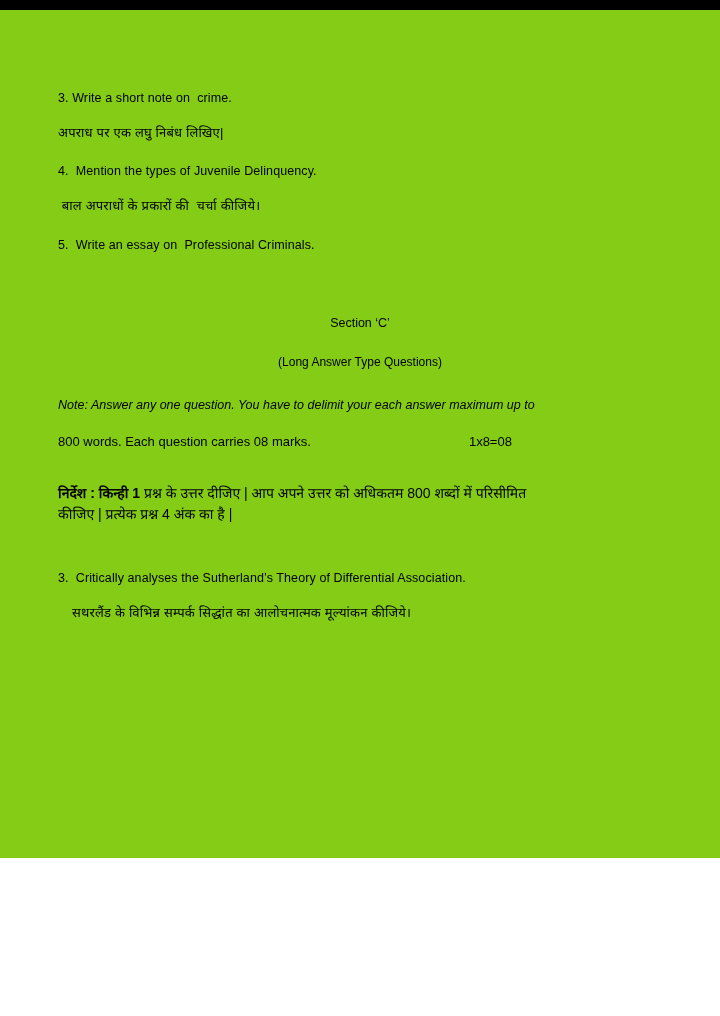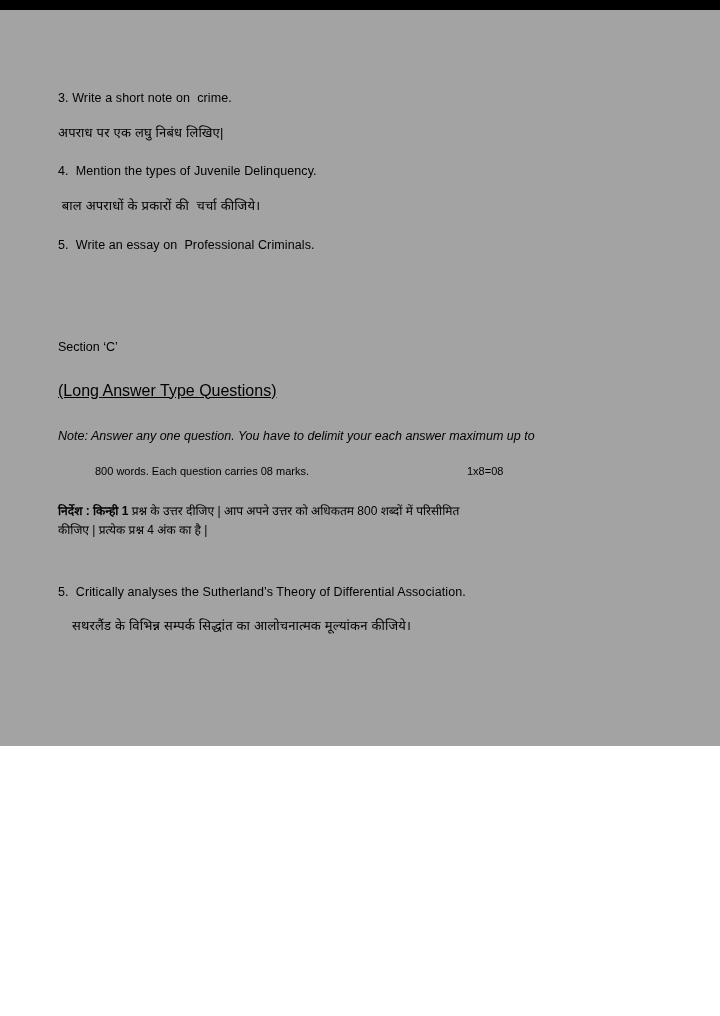--- a/index.html
+++ b/index.html
@@ -28,8 +28,8 @@
     top: 10px;
     left: 0;
     width: 720px;
-    height: 736px;
-    background: #a3a3a3;
+    height: 848px;
+    background: #84cc16;
     box-sizing: border-box;
     padding: 80px 58px 4px 58px;
   }

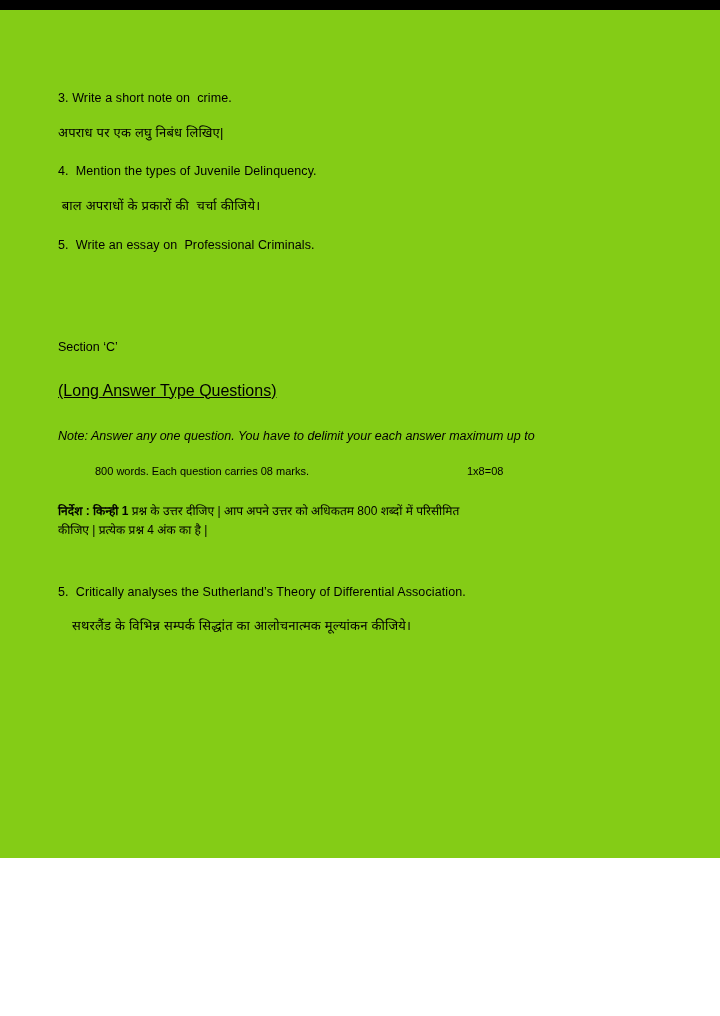--- a/index.html
+++ b/index.html
@@ -58,7 +58,7 @@
   }
   .spacer-lg { height: 44px; }
   .center {
-    margin-top: 24px;
+    text-align: center;
   }
   .section-head {
     font-size: 12.5px;

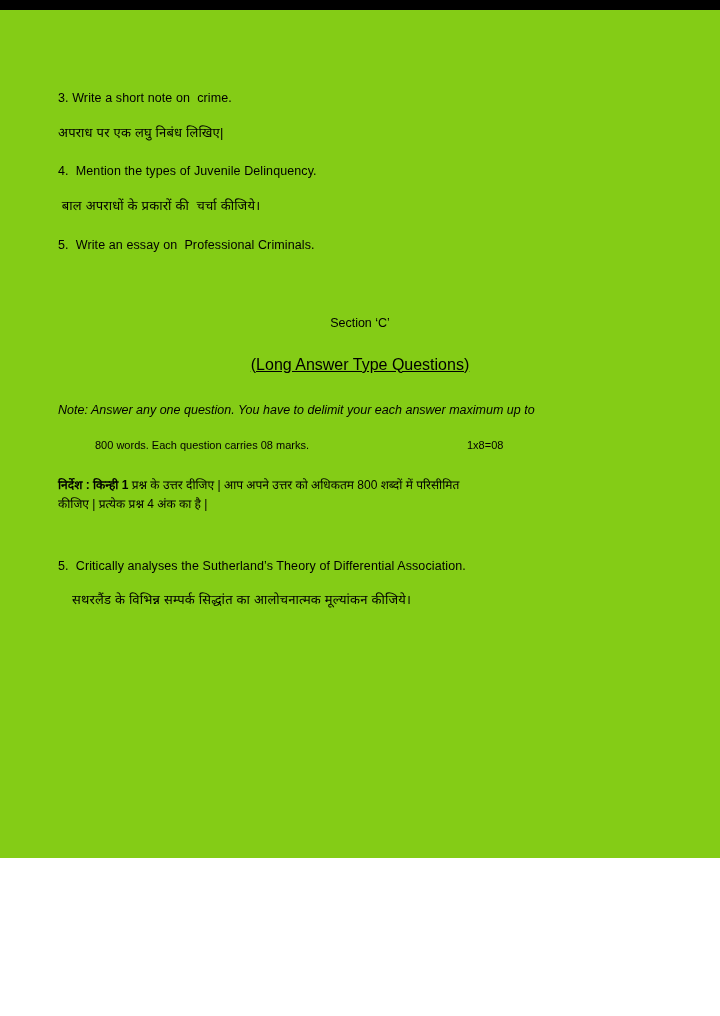--- a/index.html
+++ b/index.html
@@ -65,9 +65,8 @@
     margin-bottom: 22px;
   }
   .section-sub {
-    font-size: 16px;
+    font-size: 12px;
     margin-bottom: 24px;
-    text-decoration: underline;
   }
   .note {
     font-size: 12.5px;

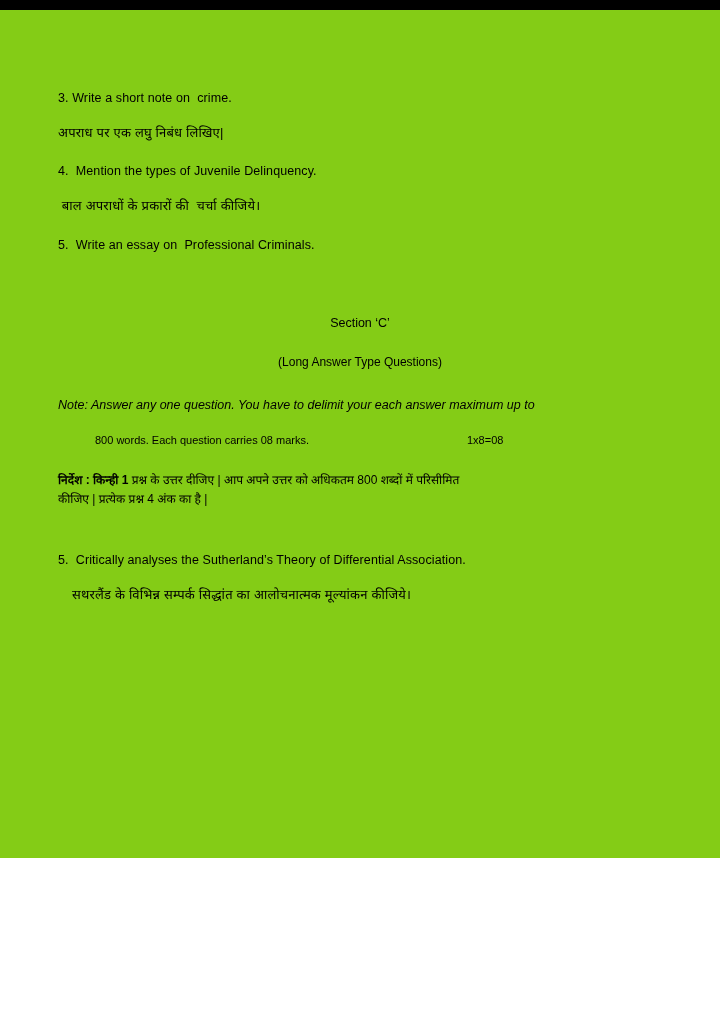--- a/index.html
+++ b/index.html
@@ -75,9 +75,8 @@
   }
   .note-row2 {
     display: block;
-    font-size: 11px;
+    font-size: 13px;
     line-height: 1.9;
-    margin-left: 37px;
   }
   .note-marks {
     display: inline-block;

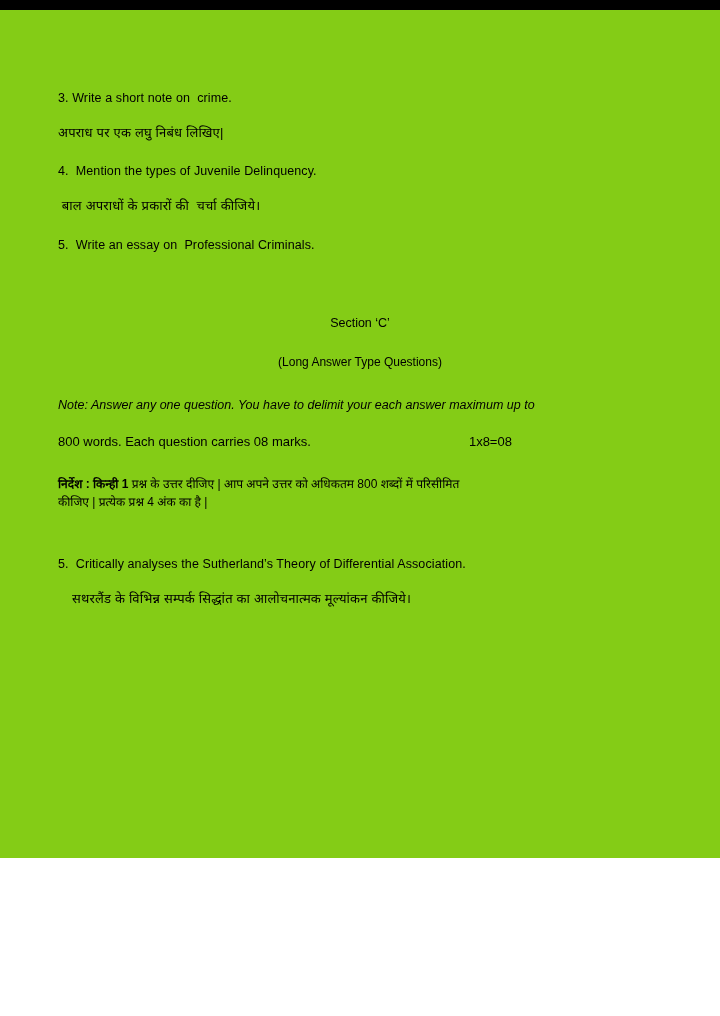--- a/index.html
+++ b/index.html
@@ -83,9 +83,9 @@
     margin-left: 158px;
   }
   .nirdesh {
-    font-size: 12px;
+    font-size: 14px;
     line-height: 1.55;
-    margin-top: 20px;
+    margin-top: 28px;
   }
   .nirdesh b {
     font-weight: bold;

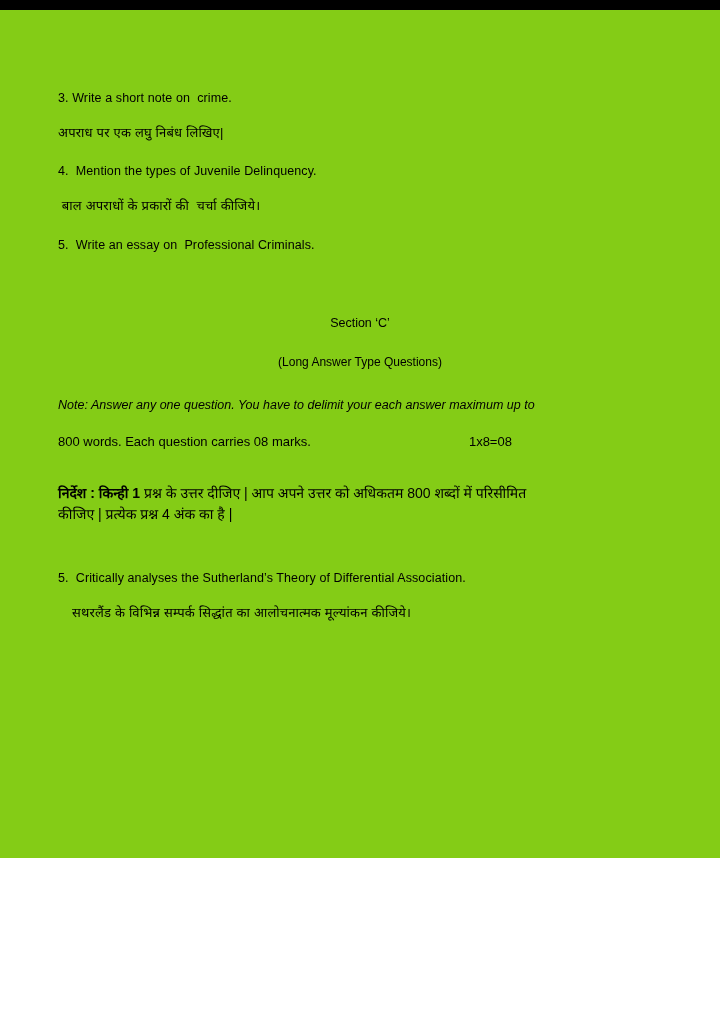--- a/index.html
+++ b/index.html
@@ -127,7 +127,7 @@
   <div class="spacer-lg"></div>
 
 
-  <p class="line en q-en">5.  Critically analyses the Sutherland’s Theory of Differential Association.</p>
+  <p class="line en q-en">3.  Critically analyses the Sutherland’s Theory of Differential Association.</p>
   <p class="line hi q-hi indent">सथरलैंड के विभिन्न सम्पर्क सिद्धांत का आलोचनात्मक मूल्यांकन कीजिये।</p>
 
 </div>

